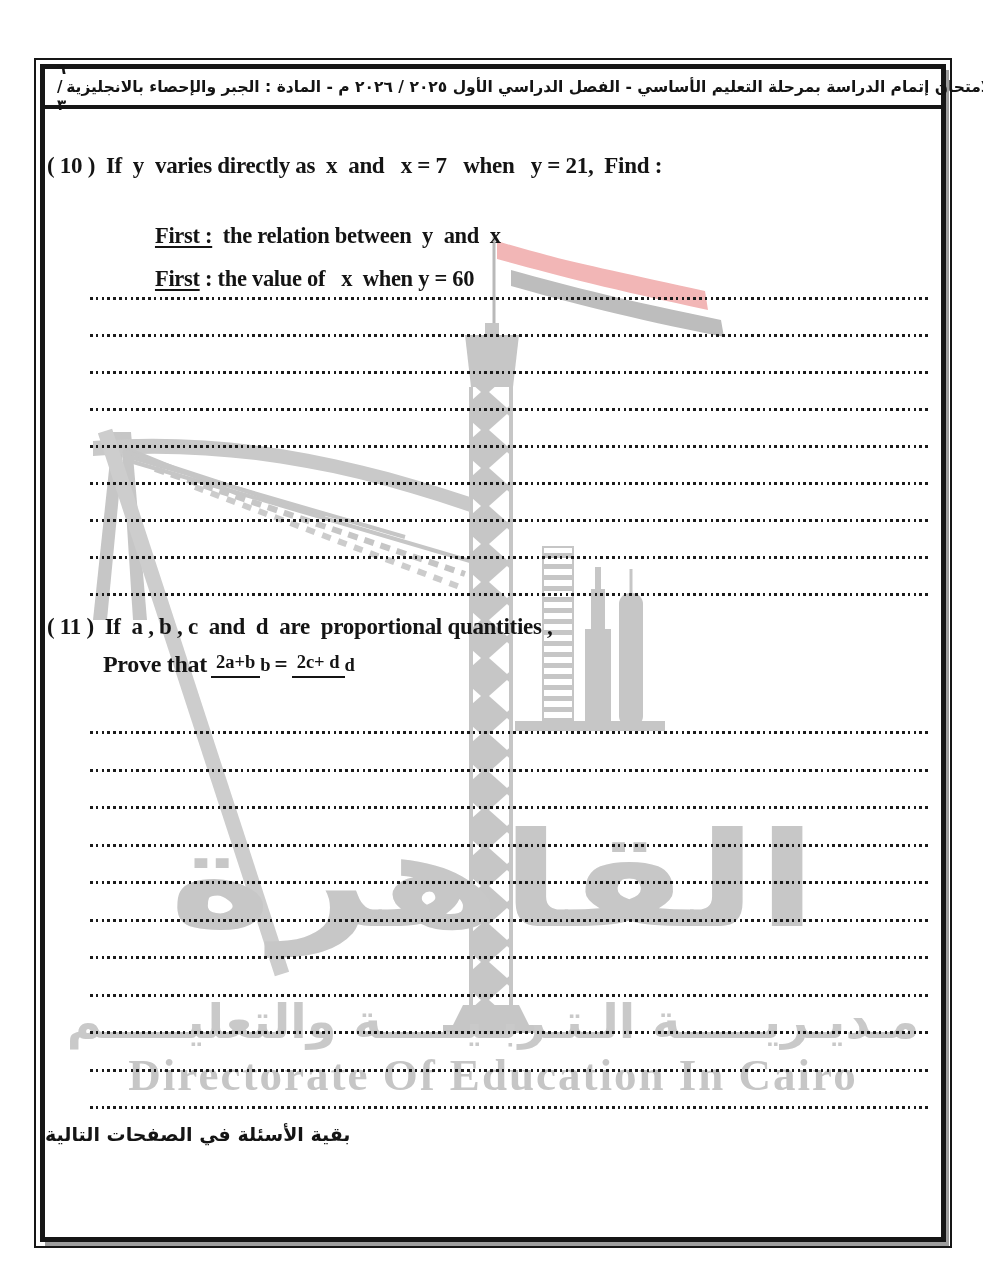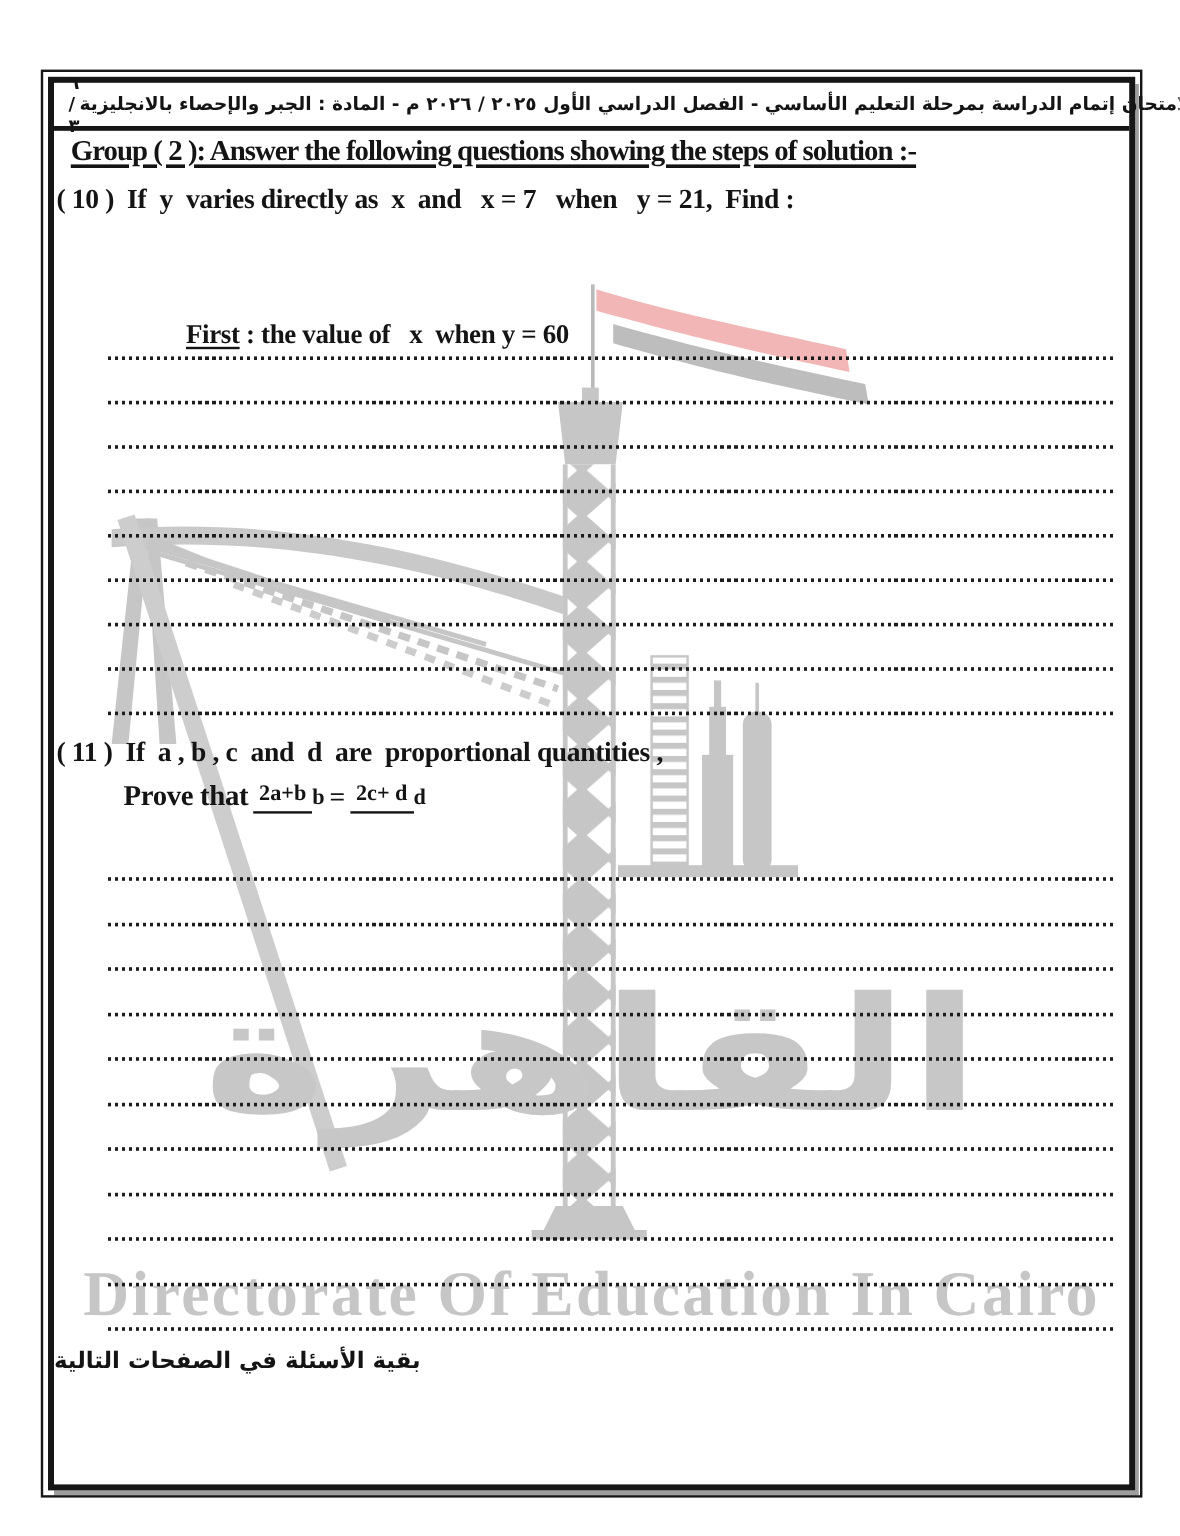--- a/index.html
+++ b/index.html
@@ -152,7 +152,6 @@
     </div>
     <div class="header-rule"></div>
 
-    <div class="group-heading">Group ( 2 ): Answer the following questions showing the steps of solution :-</div>
 
     <div class="qline q10-line">( 10 )  If  y  varies directly as  x  and   x = 7   when   y = 21,  Find :</div>
 

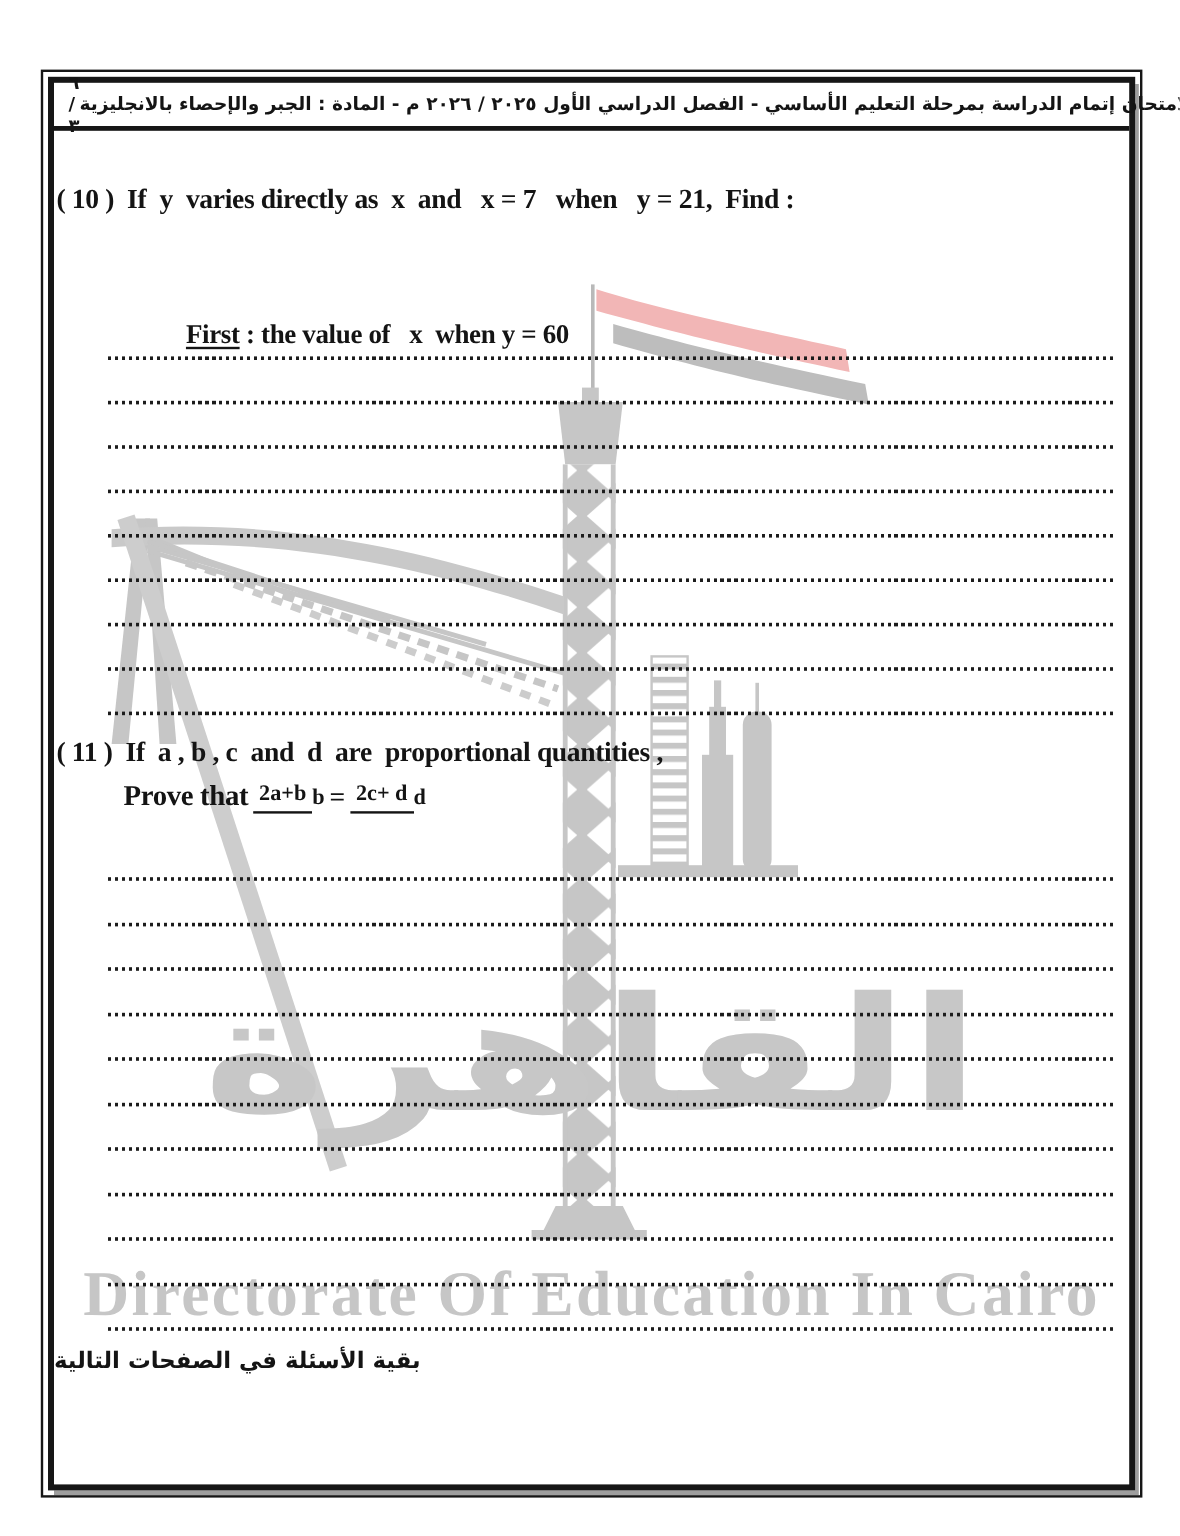--- a/index.html
+++ b/index.html
@@ -155,6 +155,9 @@
 
     <div class="qline q10-line">( 10 )  If  y  varies directly as  x  and   x = 7   when   y = 21,  Find :</div>
 
+    <div class="sub sub-first">
+      <span class="u">First :</span><span>  the relation between  y  and  x</span>
+    </div>
 
     <div class="sub sub-second">
       <span class="u">First</span><span> : the value of   x  when y = 60</span>

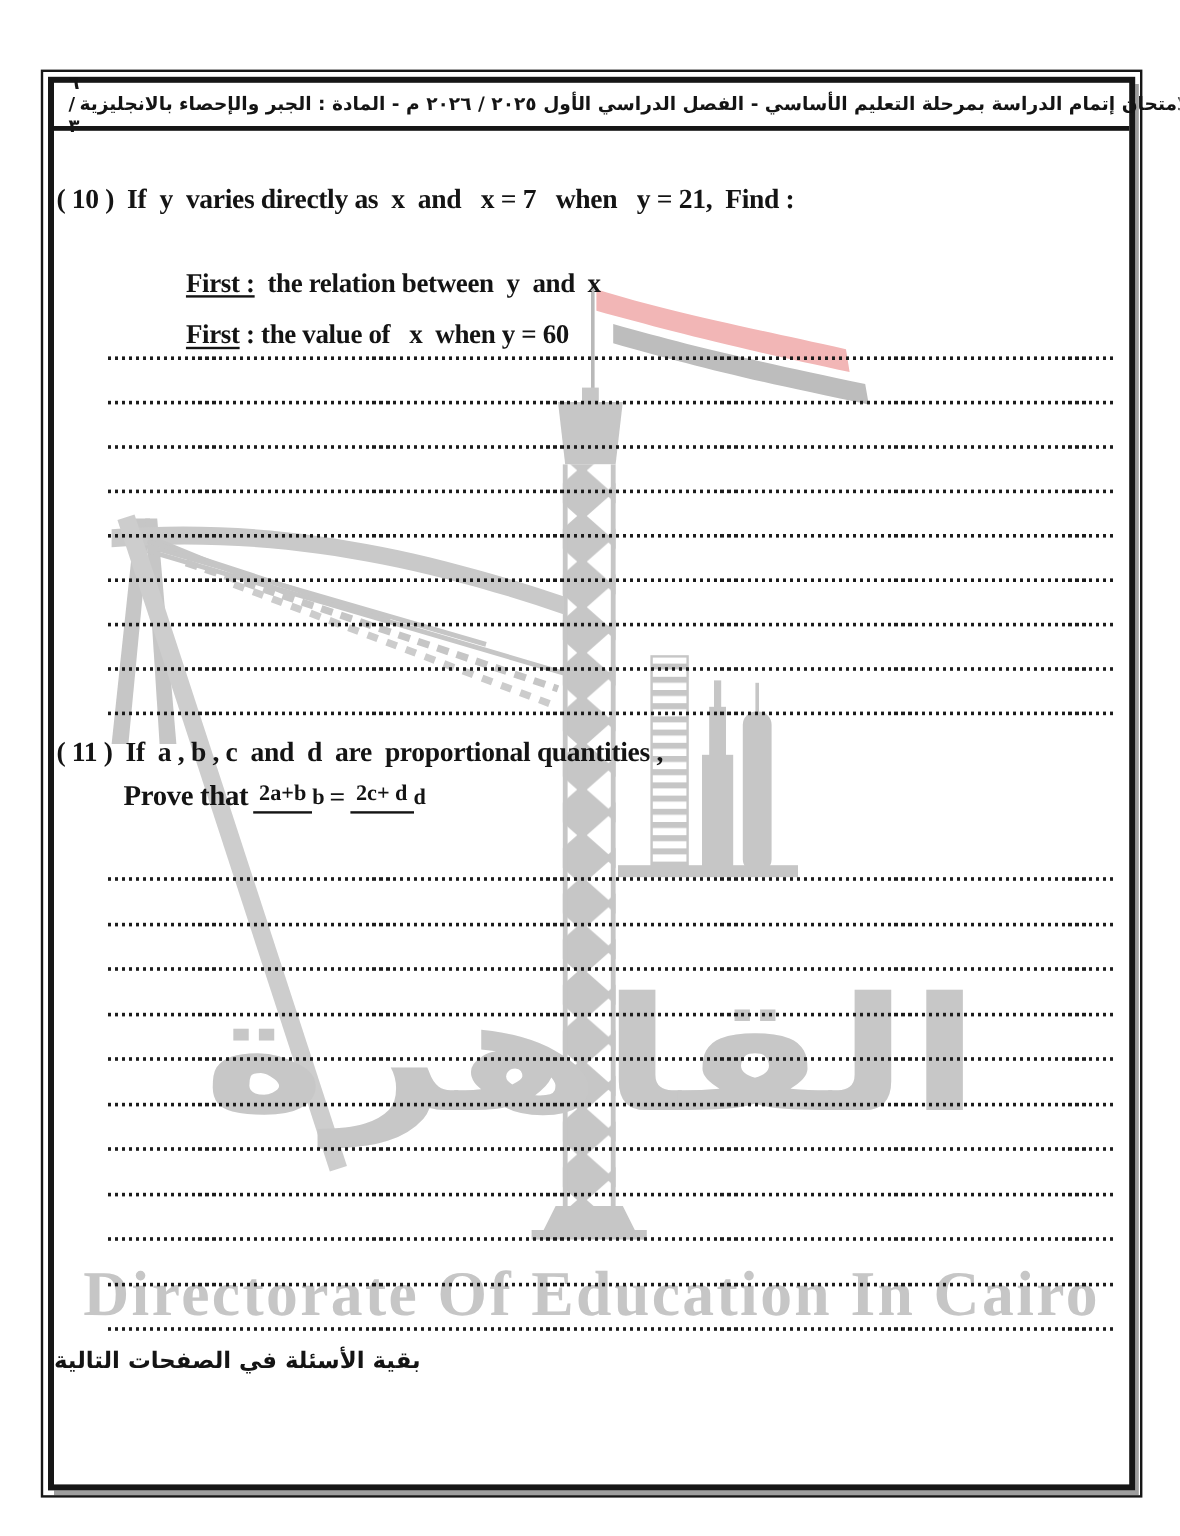--- a/index.html
+++ b/index.html
@@ -141,6 +141,7 @@
     </svg>
 
     <div class="wm-city">القاهرة</div>
+    <div class="wm-dir-ar">مـديـريـــــة الـتـربـيـــــة والتعليـــــم</div>
     <div class="wm-dir-en">Directorate Of Education In Cairo</div>
   </div>
 

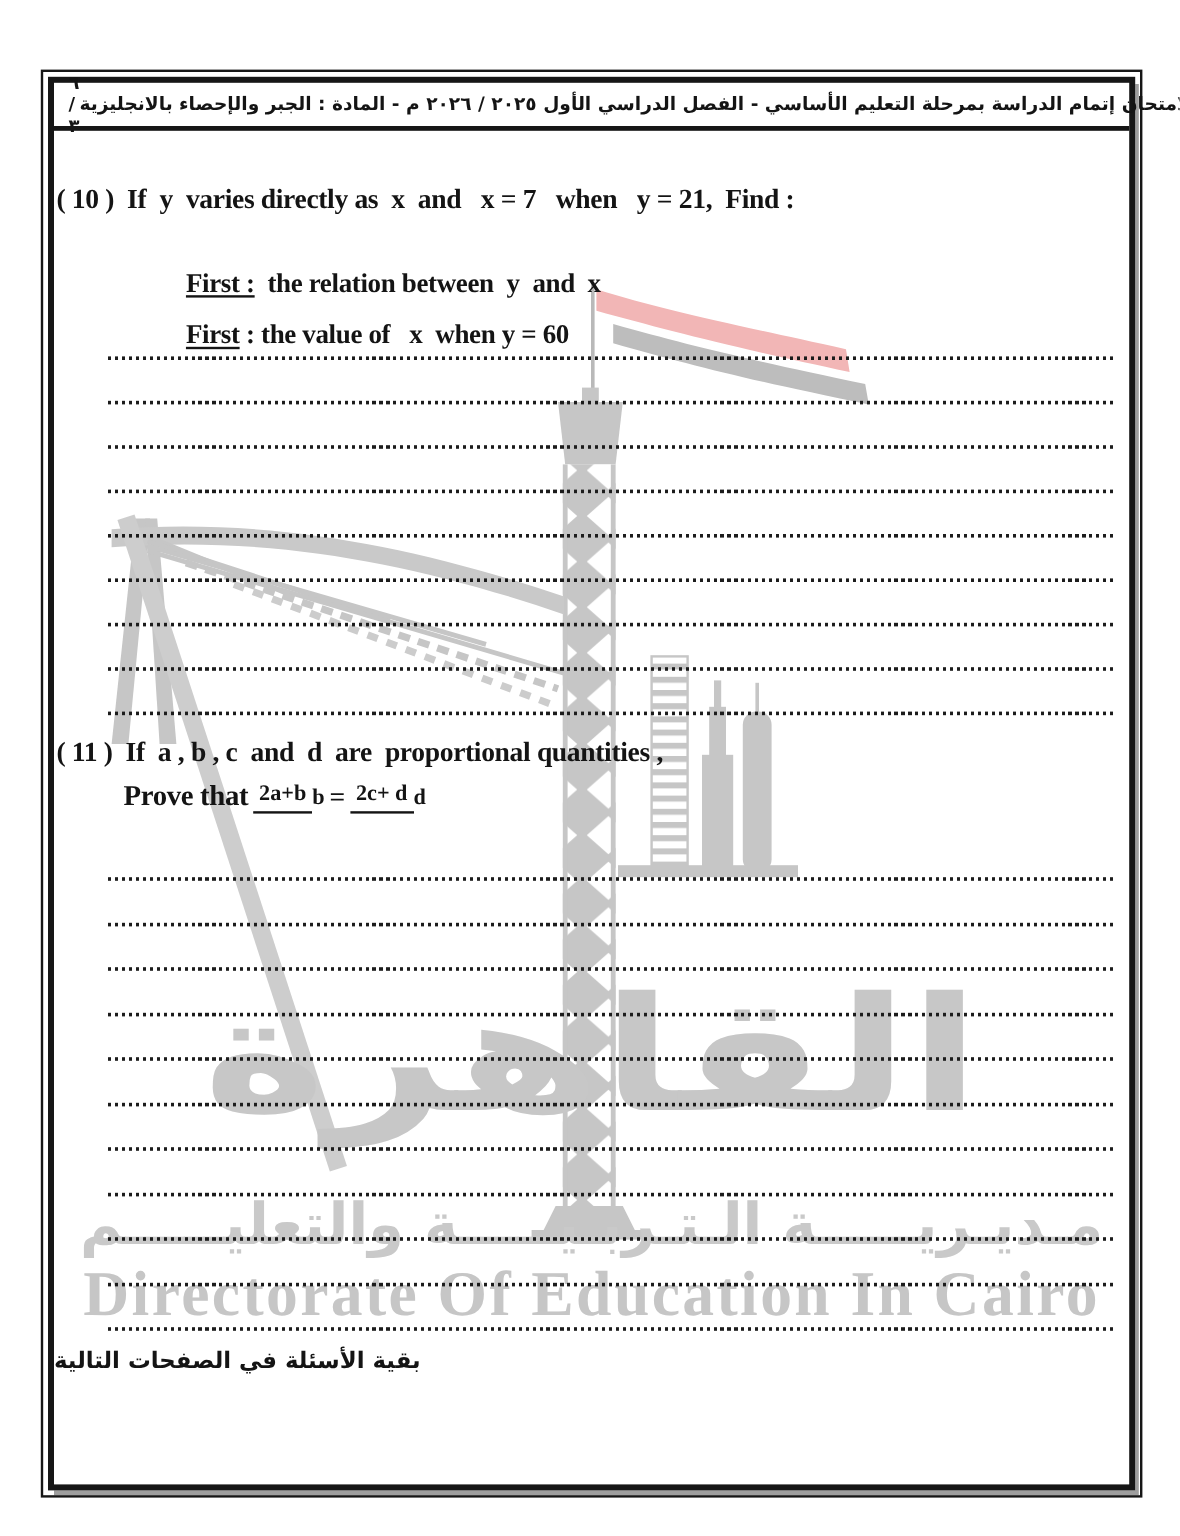--- a/index.html
+++ b/index.html
@@ -26,7 +26,7 @@
   }
   .wm-dir-en{
     position:absolute;top:980px;left:0;right:0;text-align:center;
-    font-family:"Liberation Serif",serif;font-weight:bold;font-size:53px;letter-spacing:2px;
+    font-family:"Liberation Serif",serif;font-weight:bold;font-size:45px;letter-spacing:2px;
     color:#c6c6c6;white-space:nowrap;
   }
 

